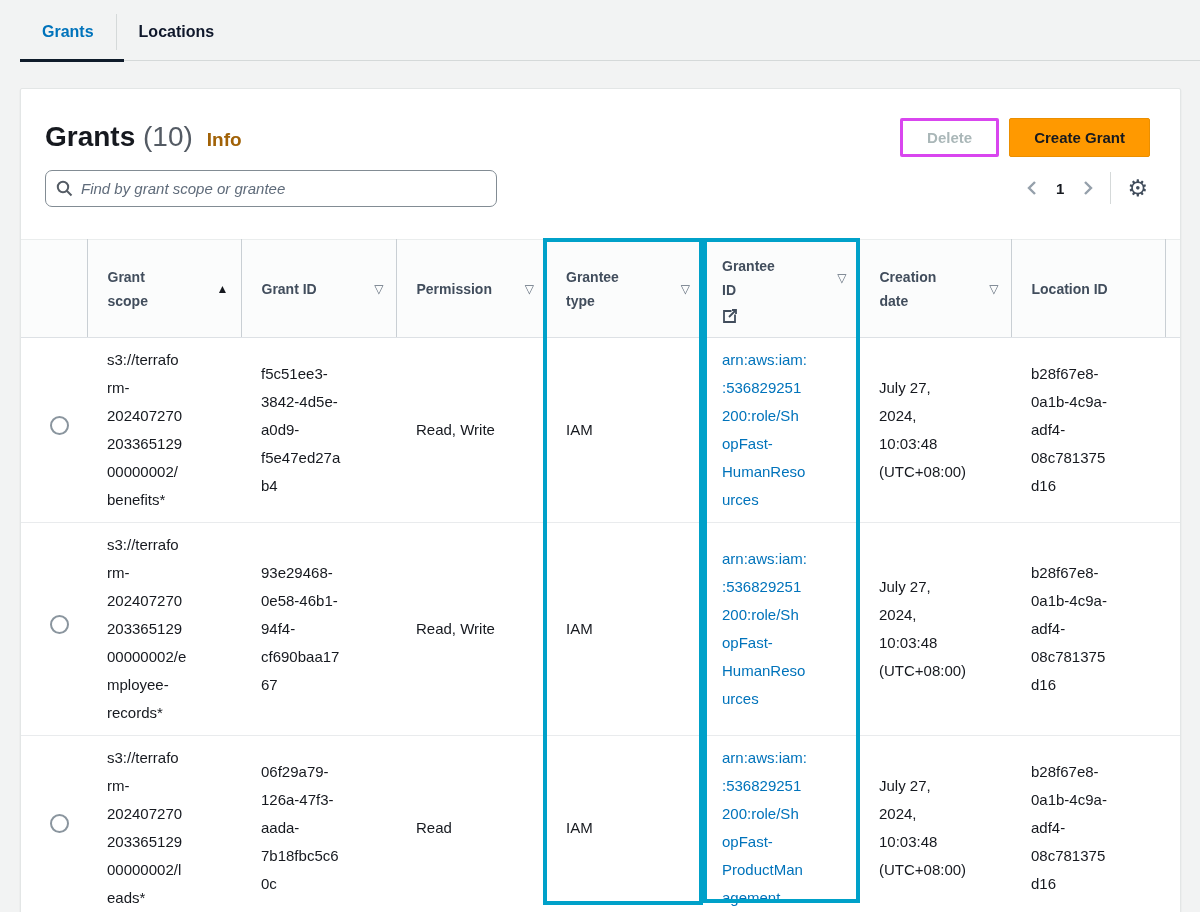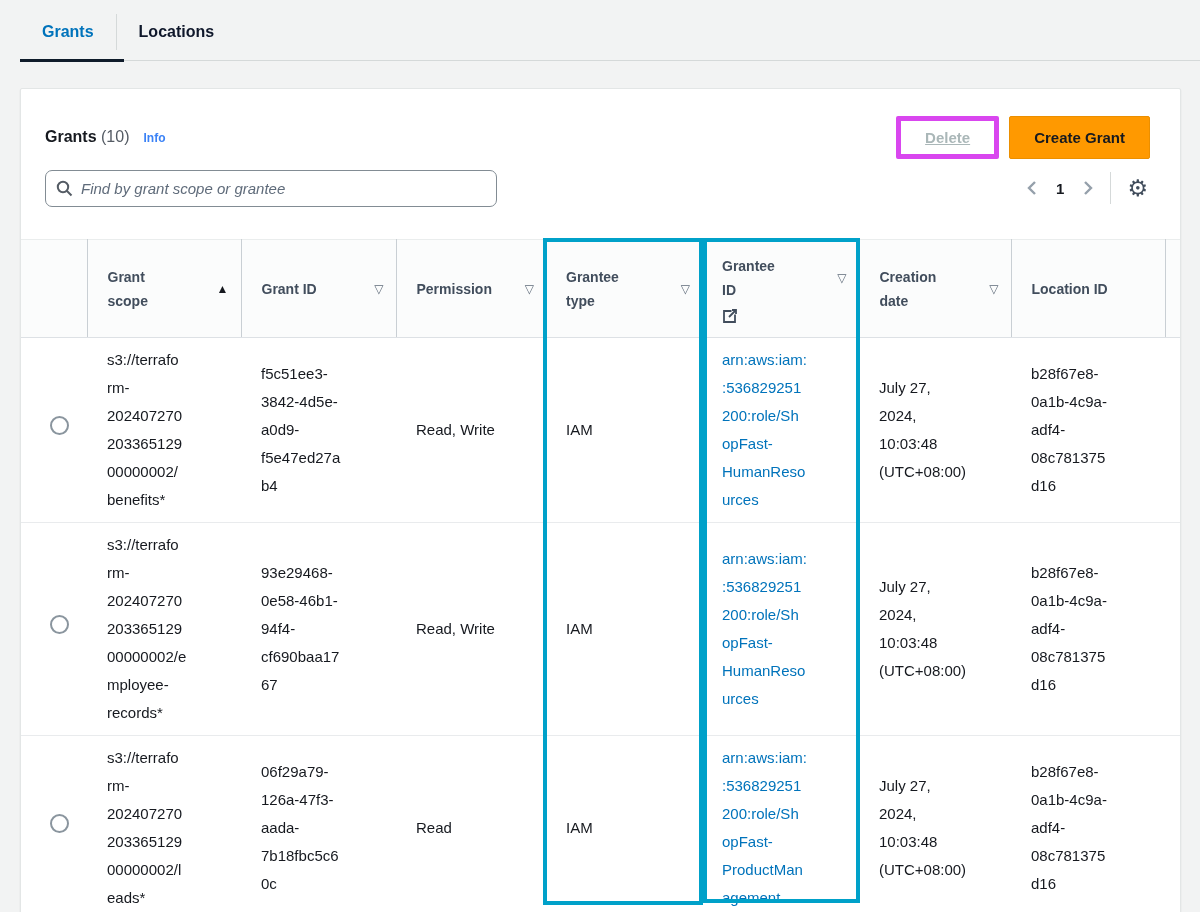--- a/index.html
+++ b/index.html
@@ -29,7 +29,7 @@
   .panel-header { padding:28px 30px 0 24px; }
   .header-row { display:flex; align-items:center; justify-content:space-between; height:40px; }
   .title-group { display:flex; align-items:baseline; gap:14px; }
-  .page-title { font-size:16px; font-weight:700; color:#16191f; }
+  .page-title { font-size:28px; font-weight:700; color:#16191f; }
   .page-title .counter { font-weight:400; color:#545b64; }
   .info-link { font-size:12px; font-weight:700; color:#3b82f6; cursor:pointer; }
   .actions { display:flex; gap:10px; }

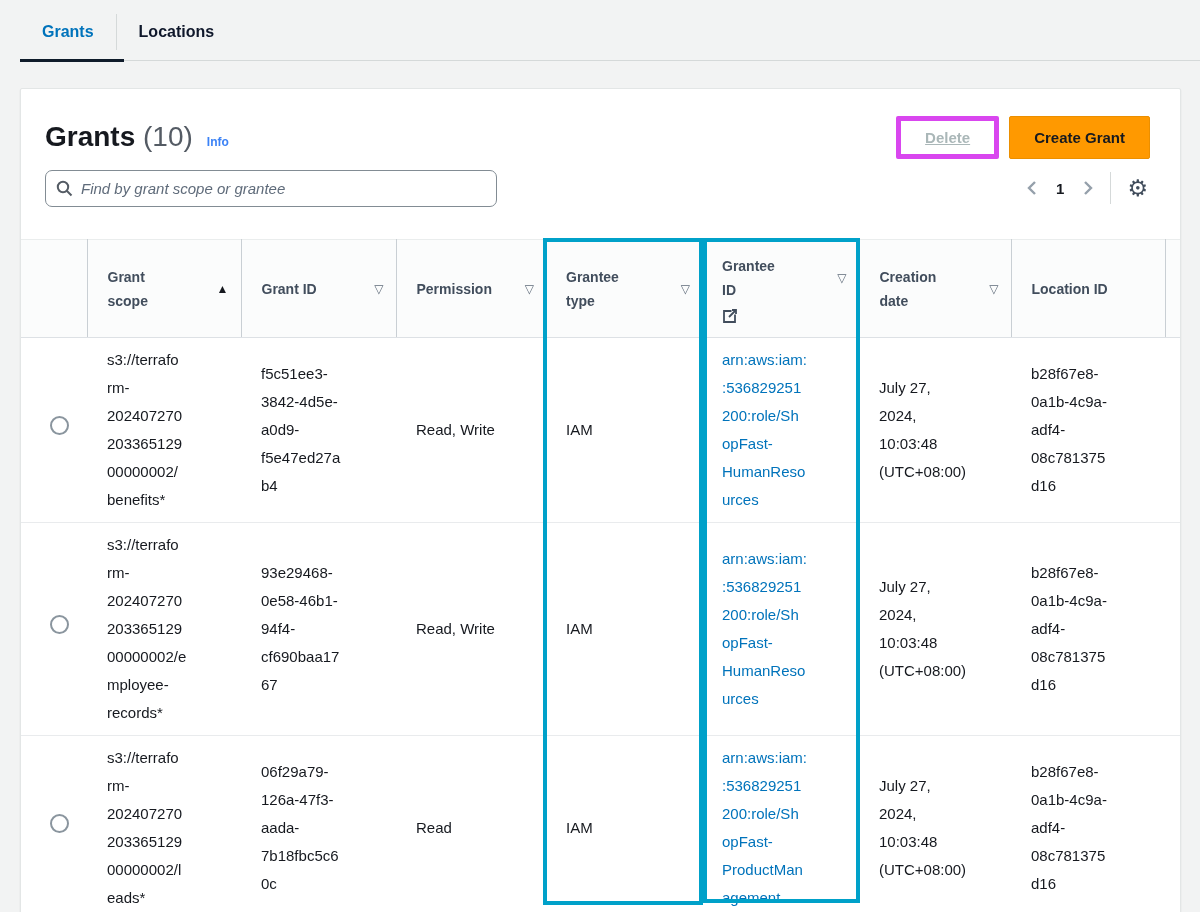--- a/index.html
+++ b/index.html
@@ -31,7 +31,7 @@
   .title-group { display:flex; align-items:baseline; gap:14px; }
   .page-title { font-size:28px; font-weight:700; color:#16191f; }
   .page-title .counter { font-weight:400; color:#545b64; }
-  .info-link { font-size:12px; font-weight:700; color:#3b82f6; cursor:pointer; }
+  .info-link { font-size:19px; font-weight:700; color:#a16207; cursor:pointer; }
   .actions { display:flex; gap:10px; }
   .btn { font-size:15px; font-weight:700; border-radius:2px; padding:8px 24px; cursor:pointer;
          font-family:"Liberation Sans","DejaVu Sans",sans-serif; }

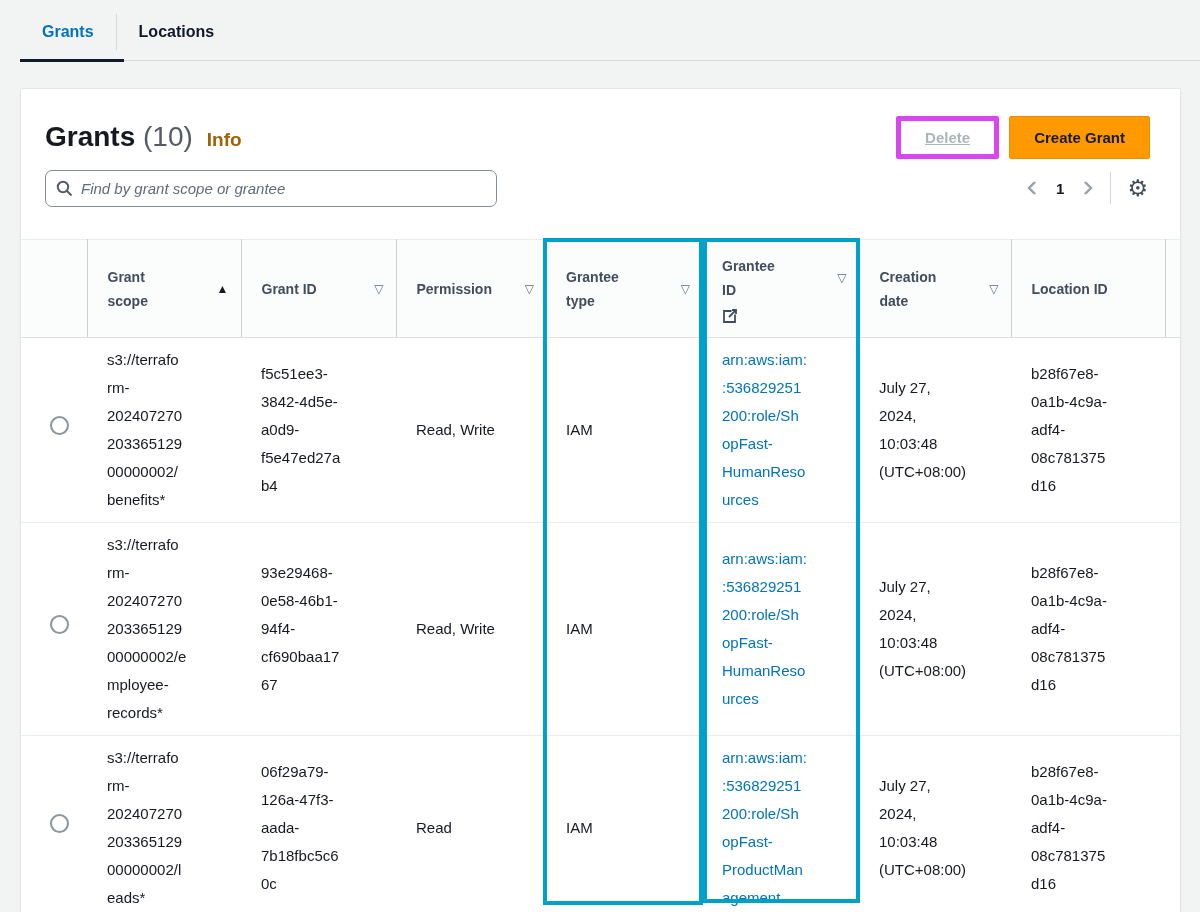--- a/index.html
+++ b/index.html
@@ -35,7 +35,7 @@
   .actions { display:flex; gap:10px; }
   .btn { font-size:15px; font-weight:700; border-radius:2px; padding:8px 24px; cursor:pointer;
          font-family:"Liberation Sans","DejaVu Sans",sans-serif; }
-  .btn-disabled { background:#ffffff; border:5px solid #d946ef; color:#aab7b8;text-decoration:underline; }
+  .btn-disabled { background:#ffffff; border:3px solid #d946ef; color:#aab7b8; }
   .btn-primary { background:#ff9900; border:1px solid #eb8f00; color:#16191f; }
 
   .toolbar-row { margin-top:12px; display:flex; align-items:center; justify-content:space-between; height:38px; }

